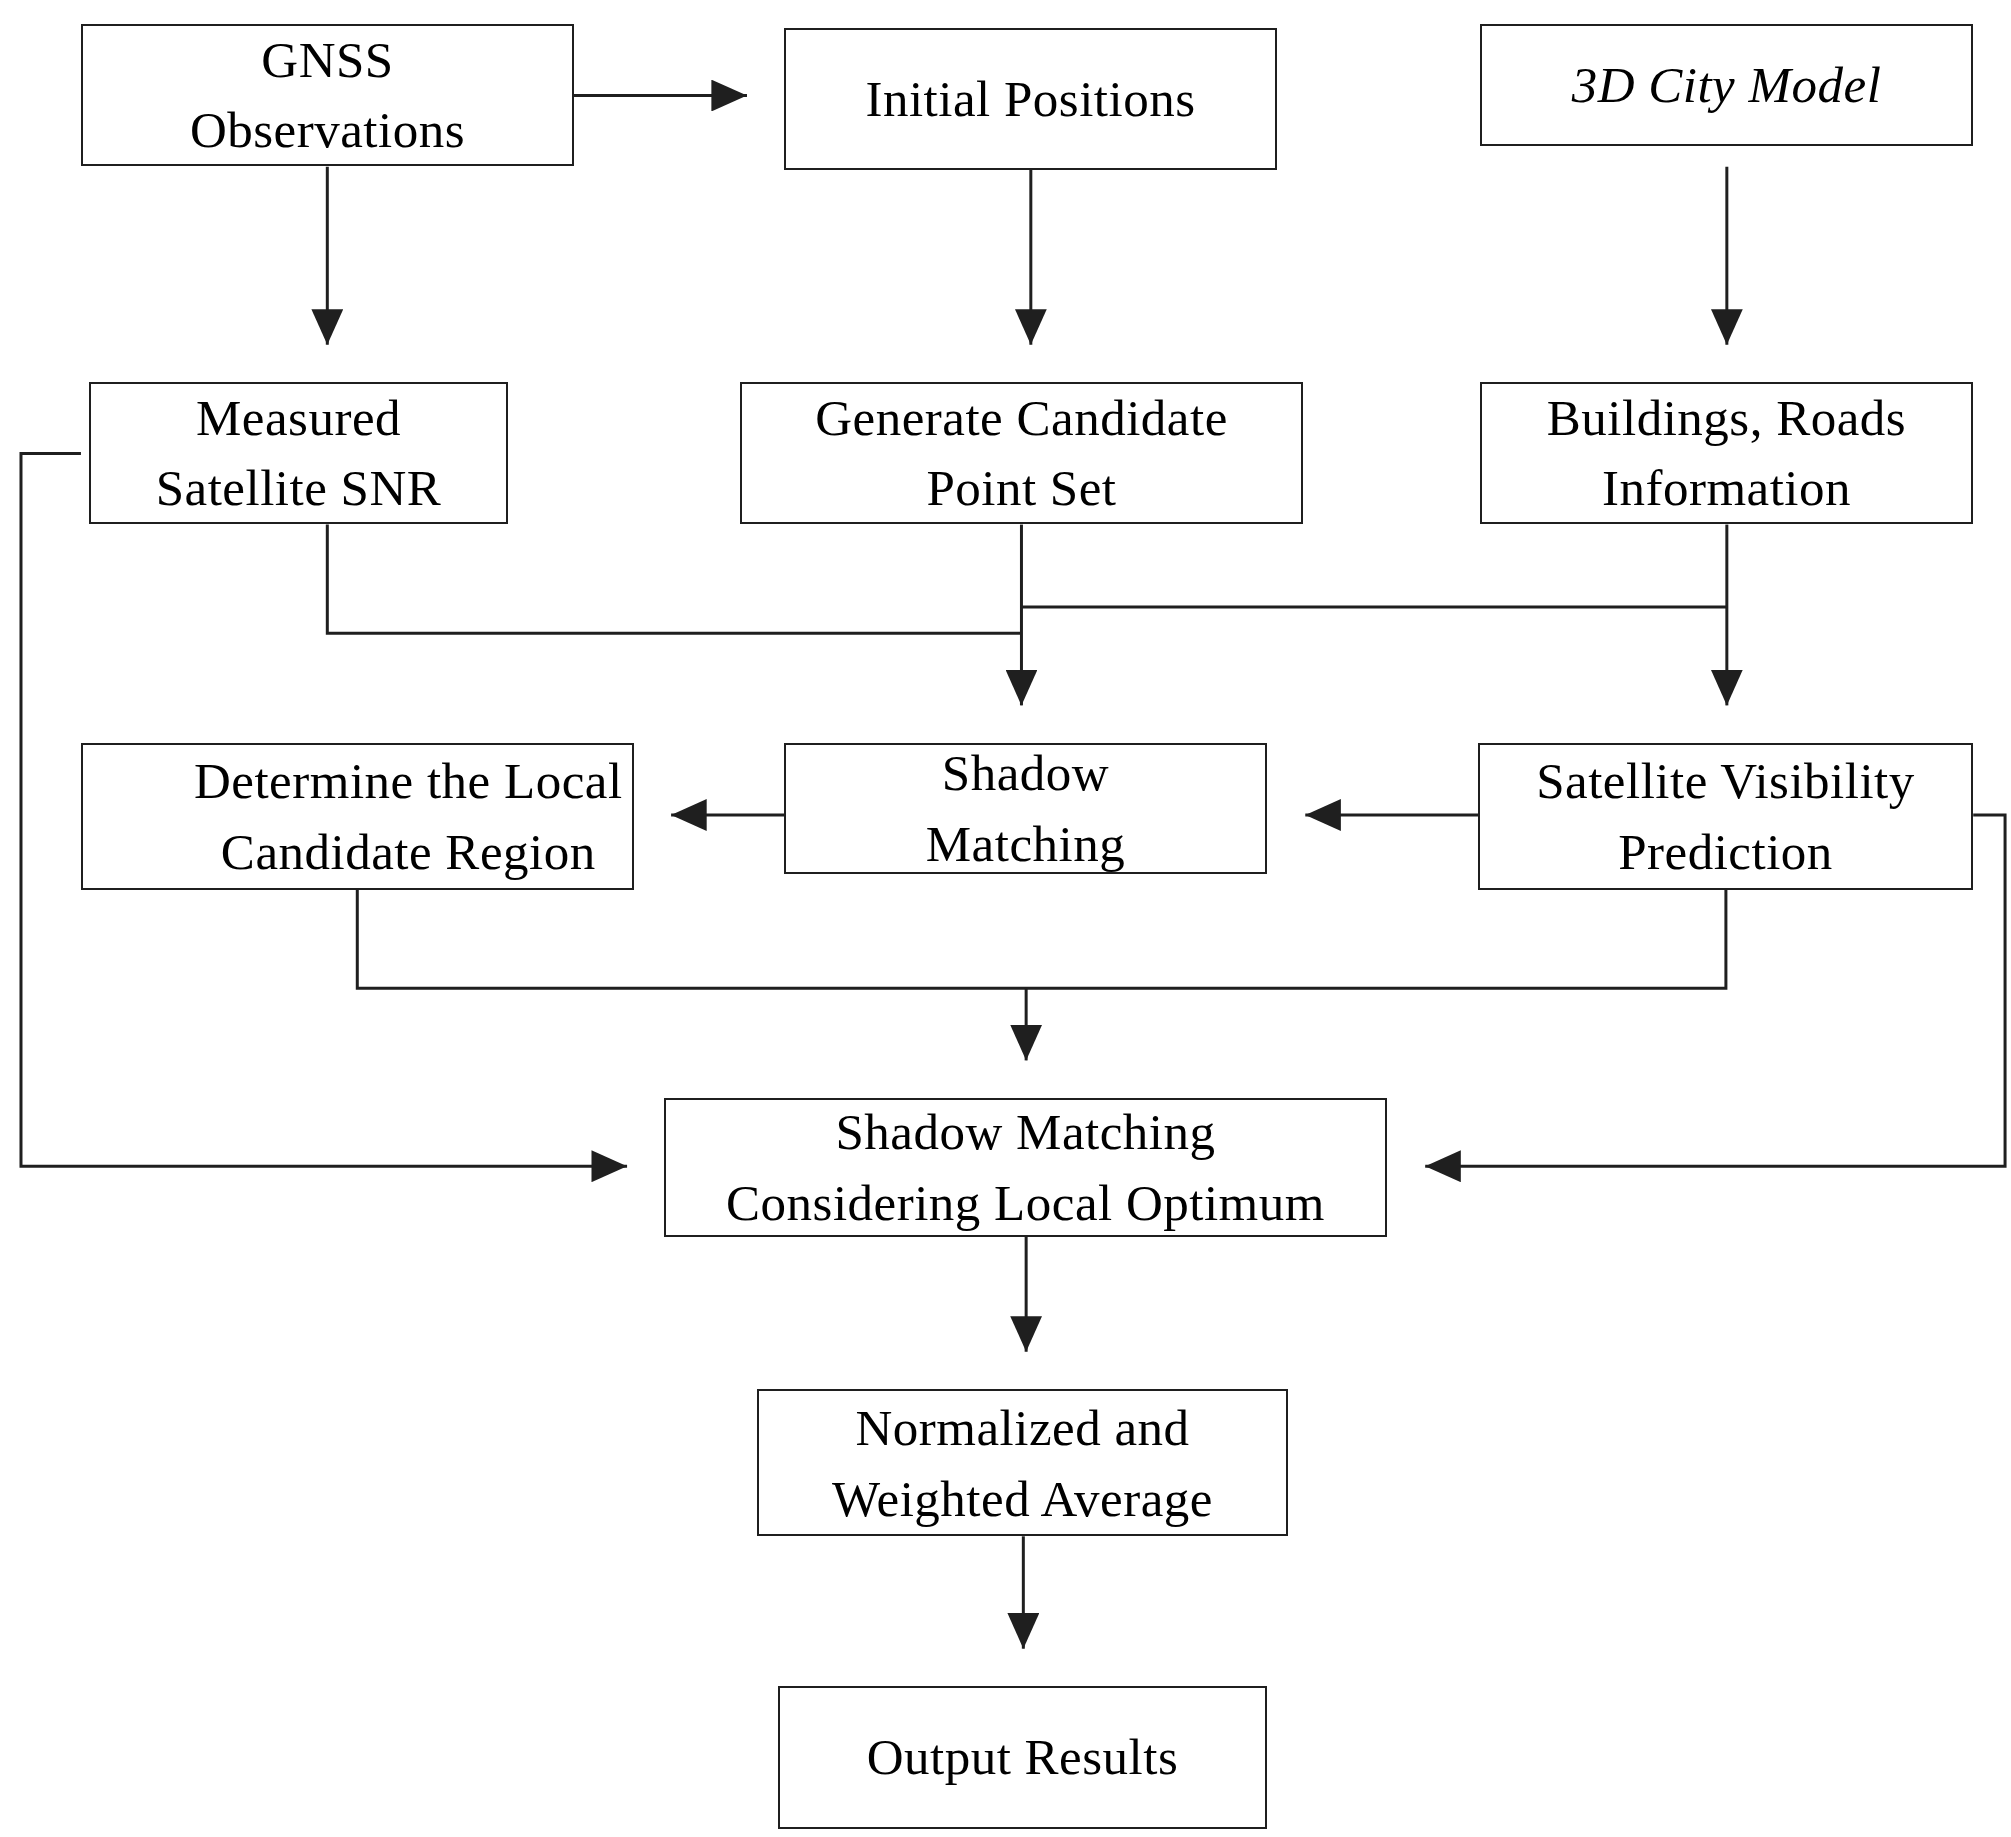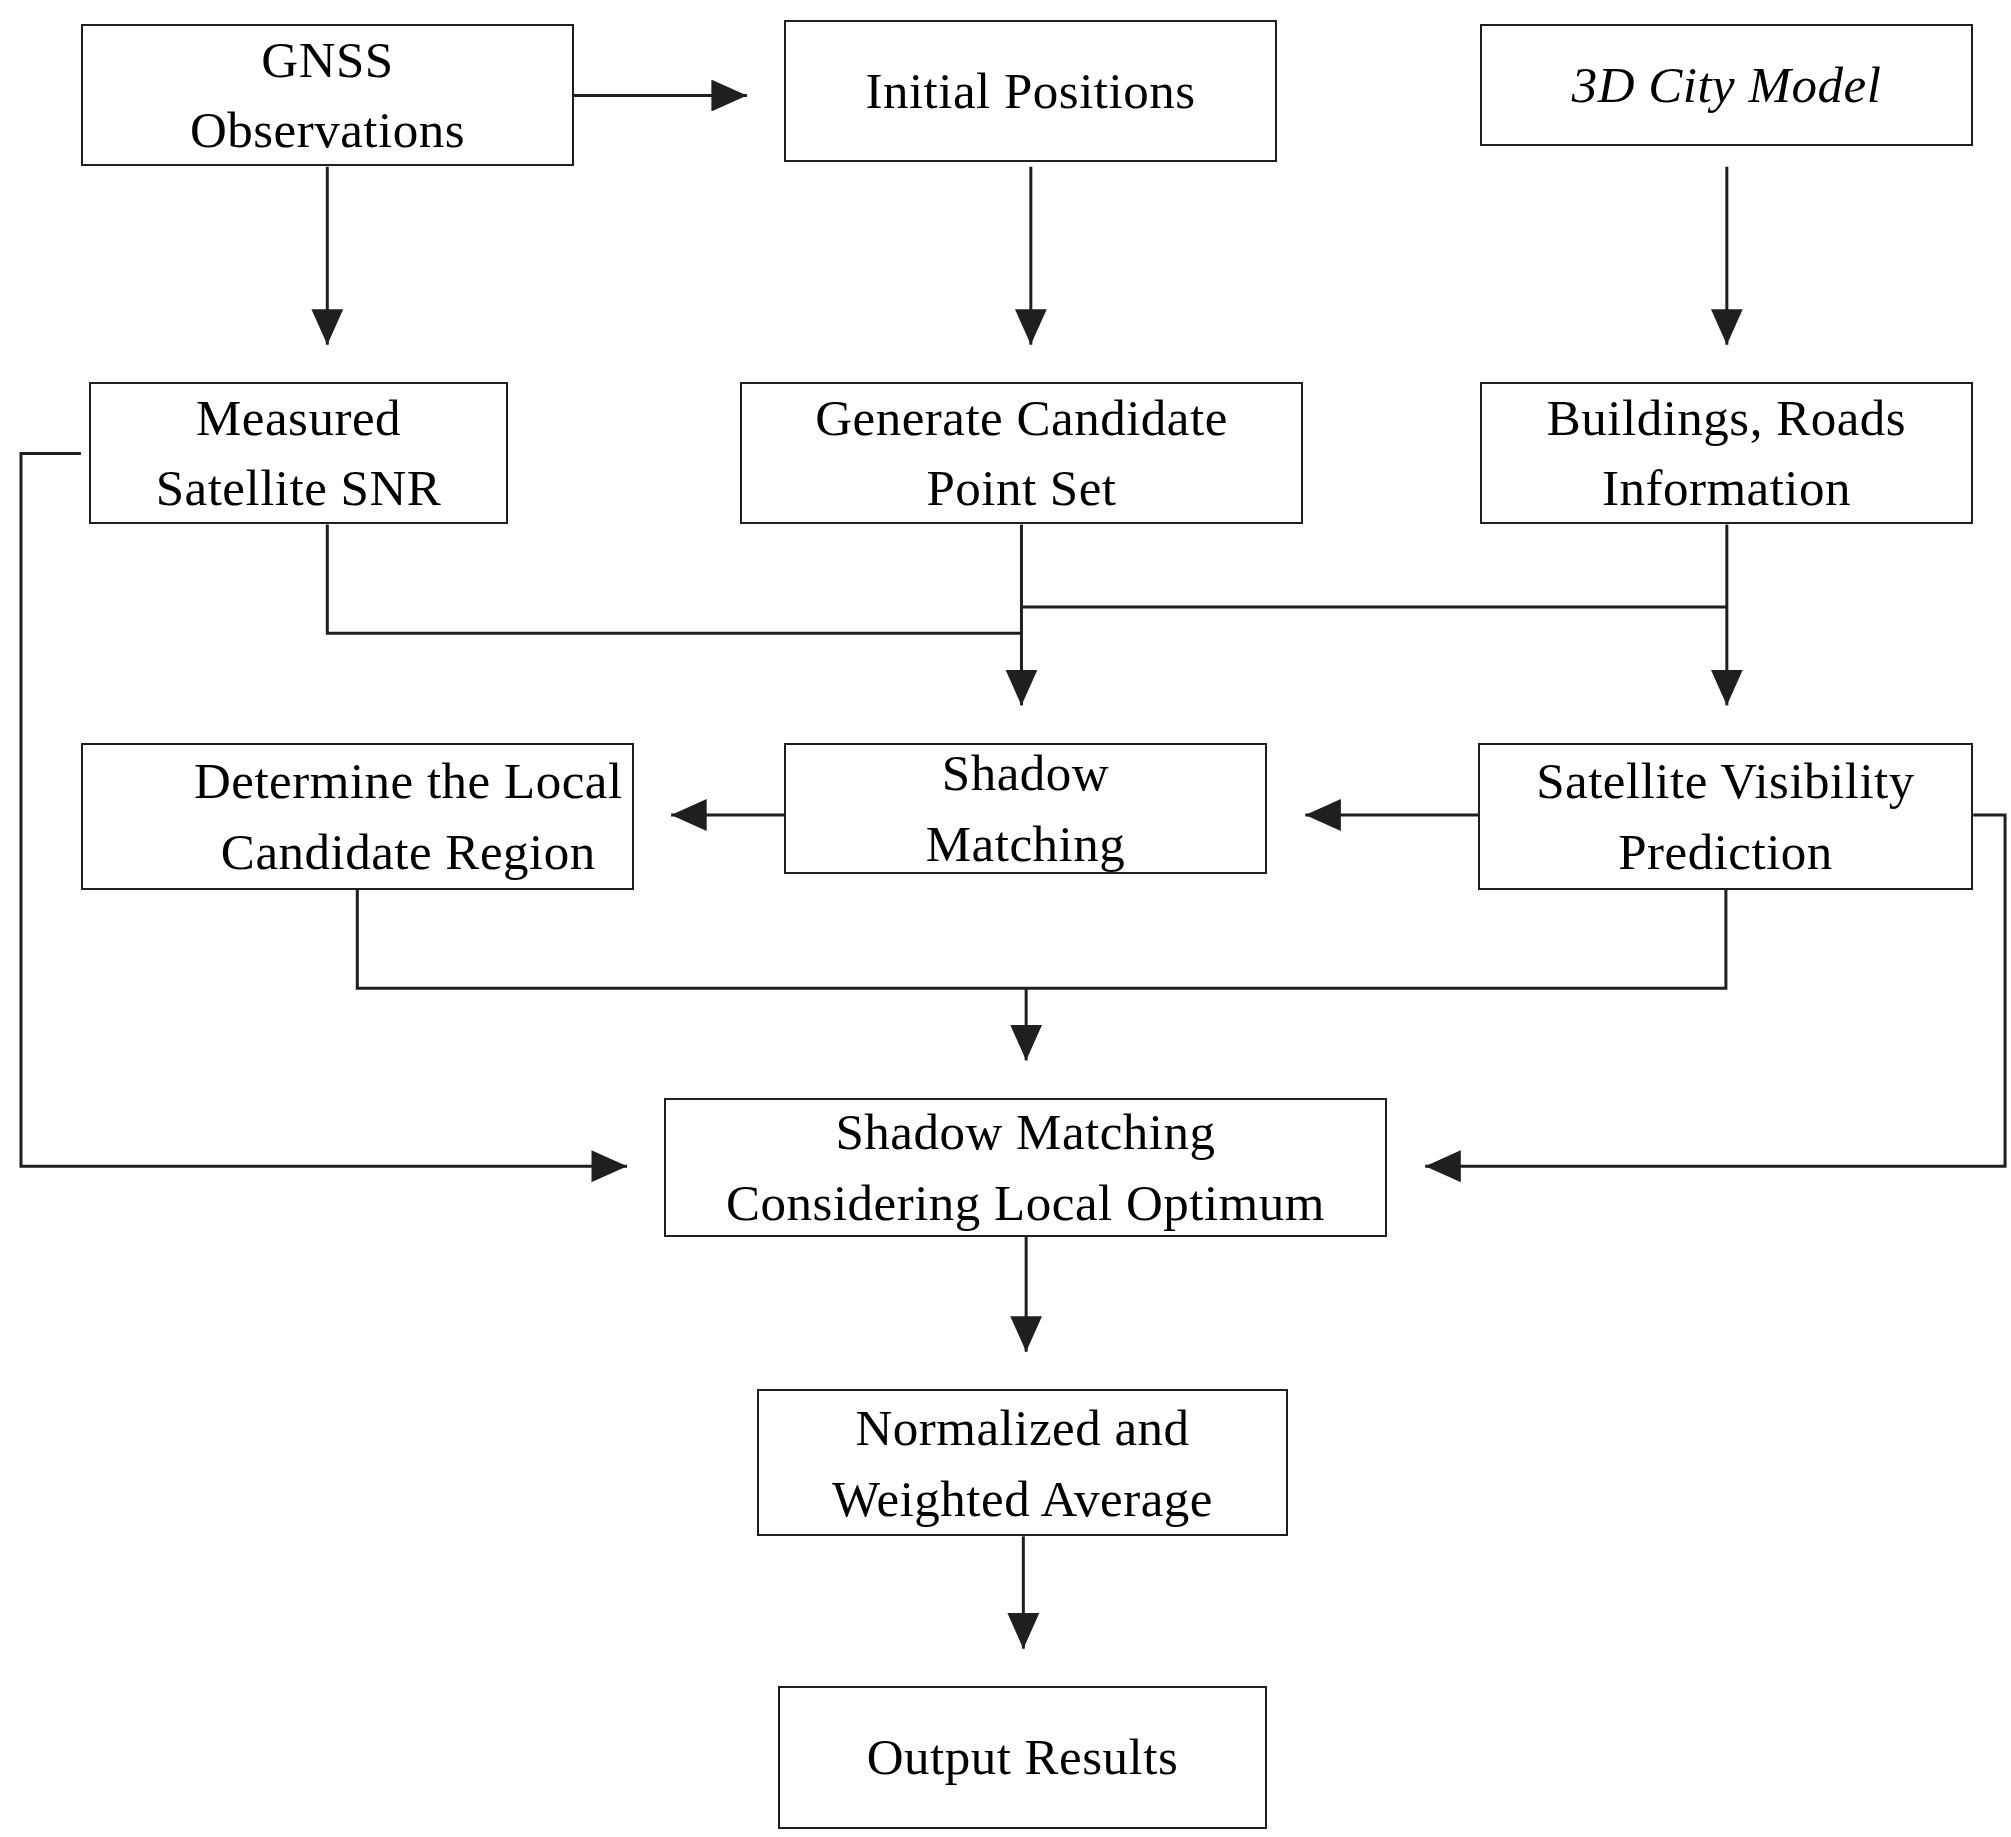--- a/index.html
+++ b/index.html
@@ -81,7 +81,7 @@
 Observations</span>
   </div>
 
-  <div class="node" style="left:784px; top:20px; width:493px; height:142px;">
+  <div class="node" style="left:784px; top:28px; width:493px; height:142px;">
     <span class="label">Initial Positions</span>
   </div>
 

